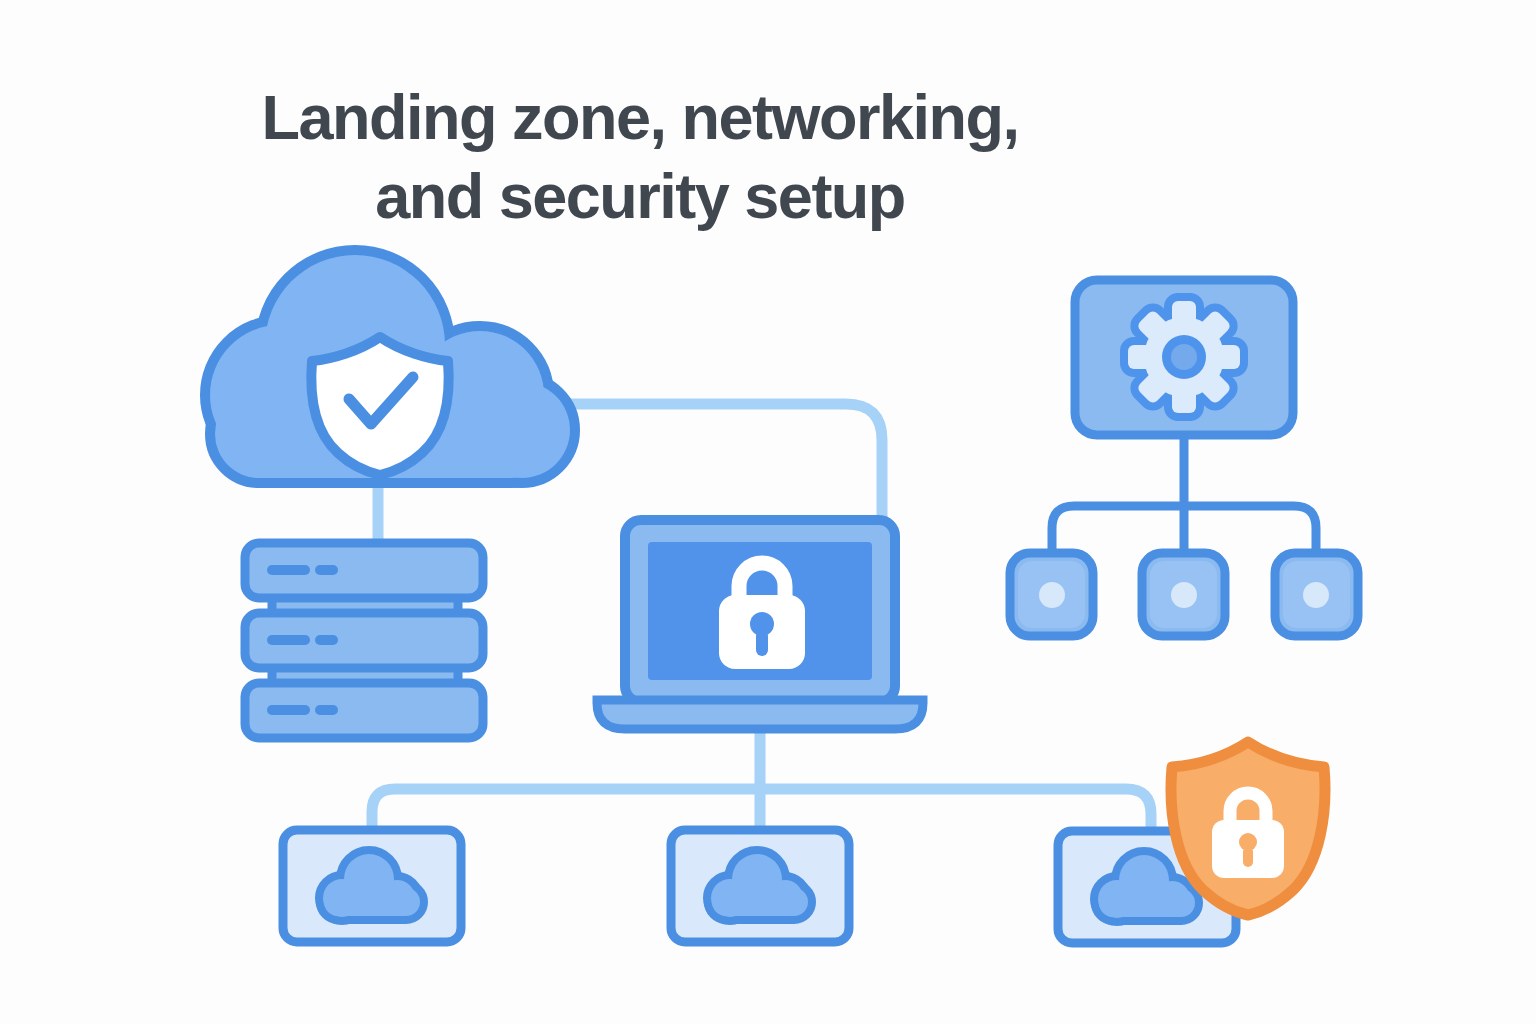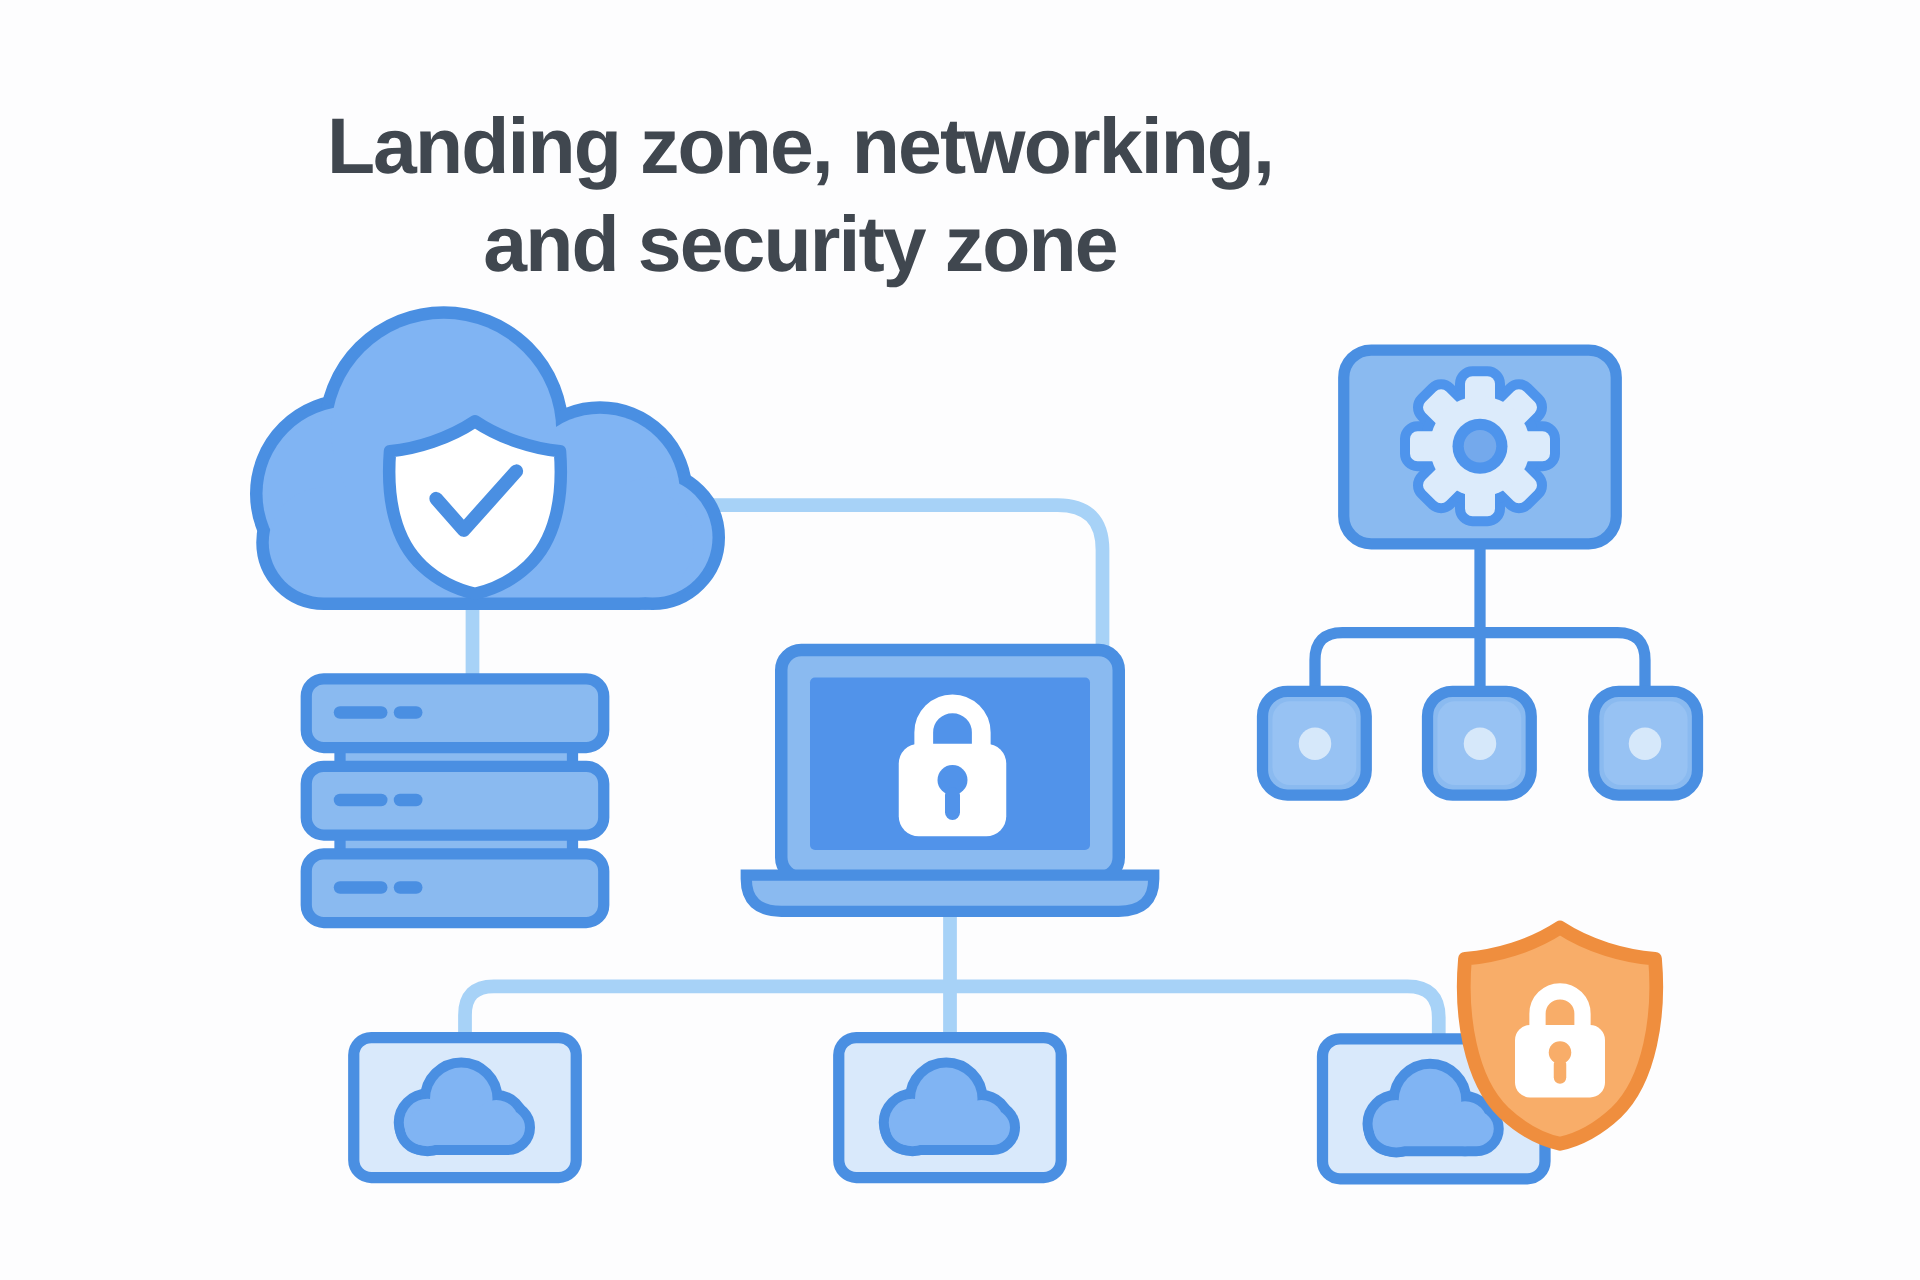--- a/index.html
+++ b/index.html
@@ -71,7 +71,7 @@
 
   <div class="title">
     <div>Landing zone, networking,</div>
-    <div>and security zone</div>
+    <div>and security setup</div>
   </div>
 
   <svg class="art" viewBox="0 0 1536 1024">

